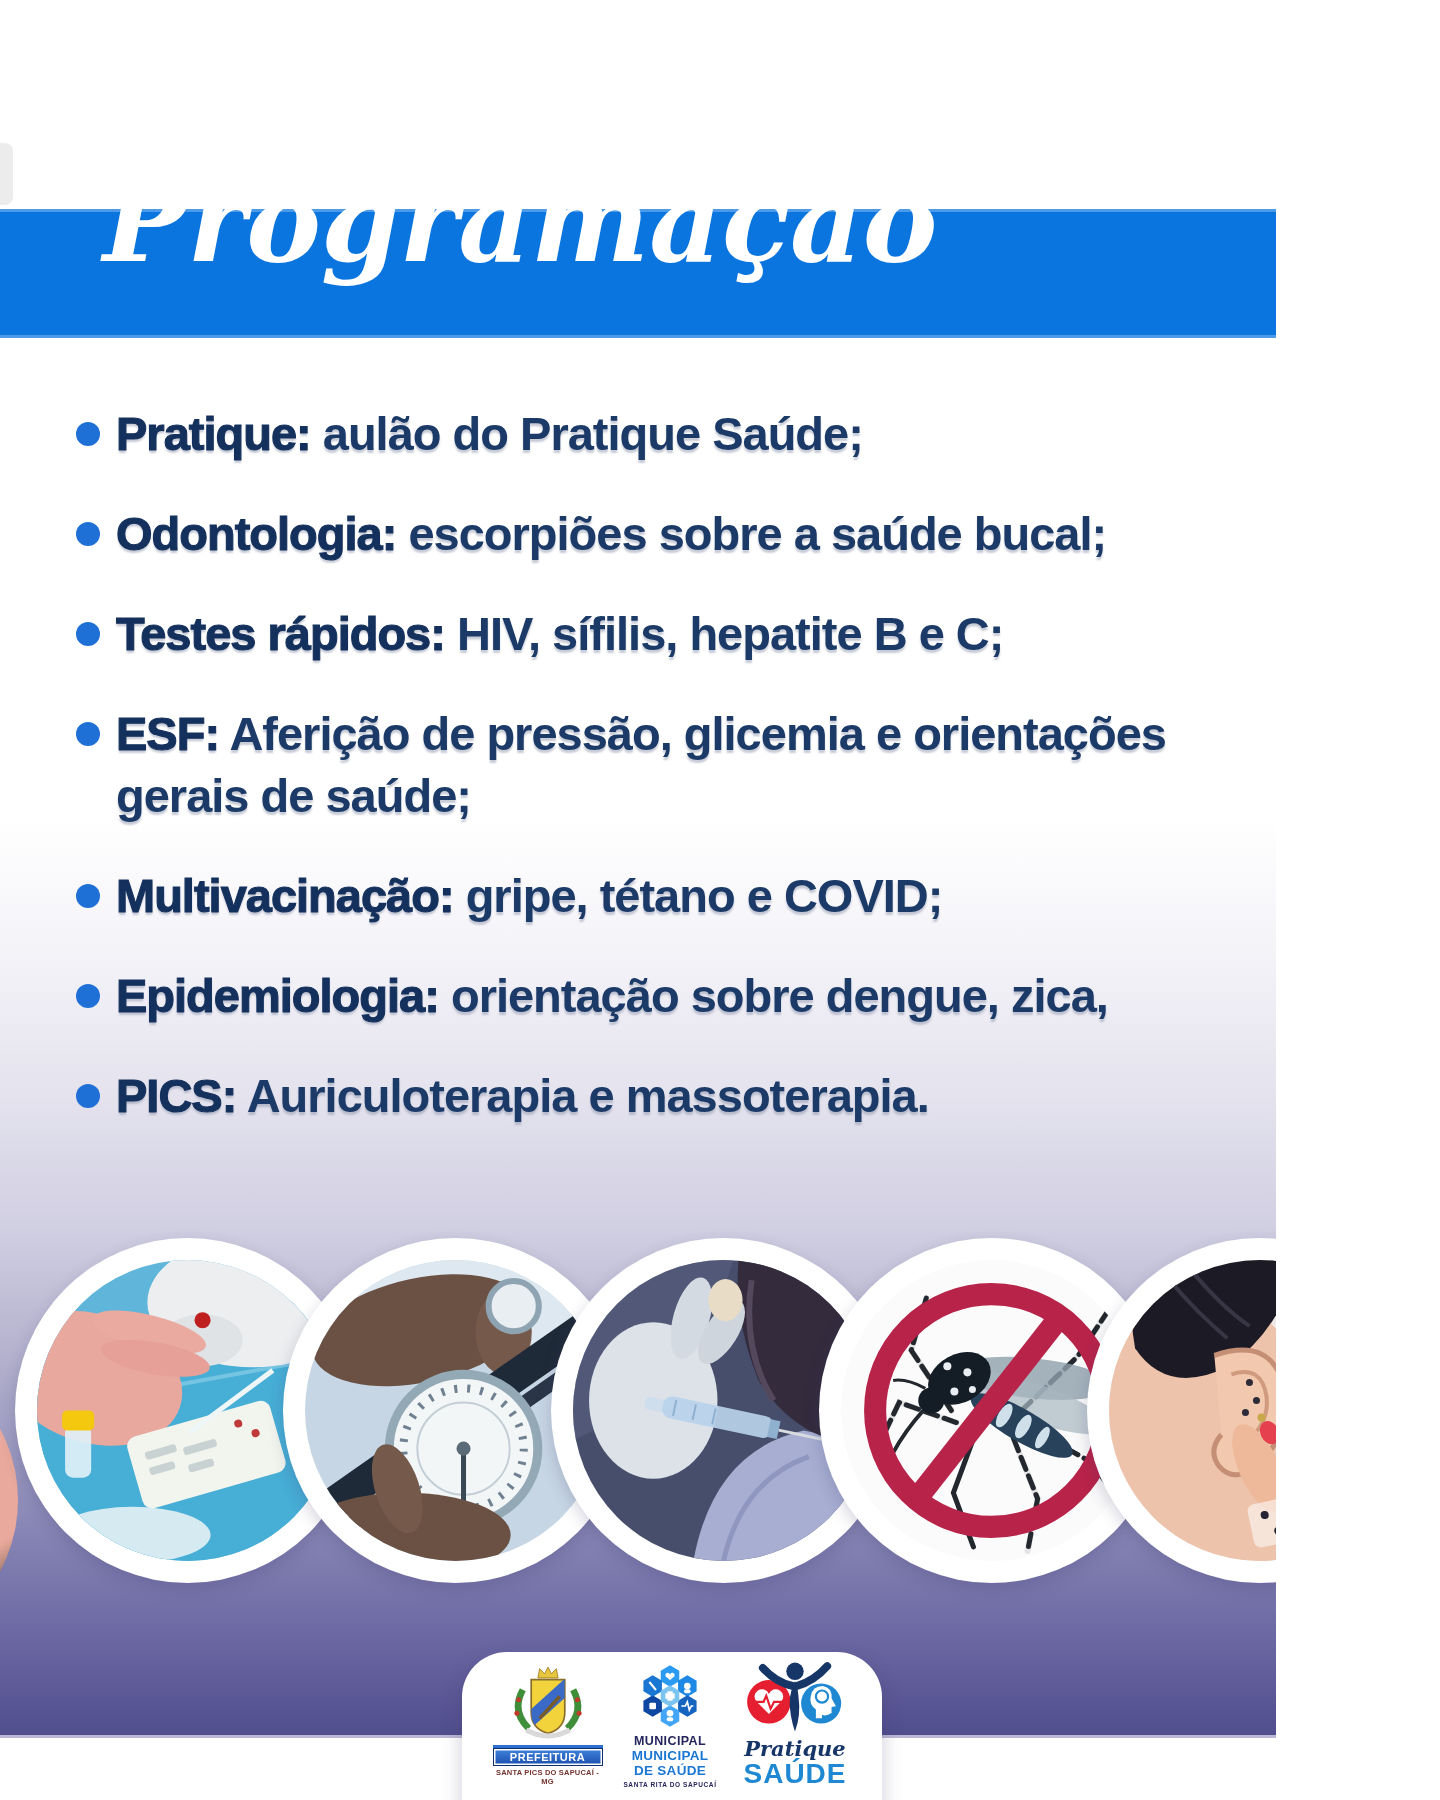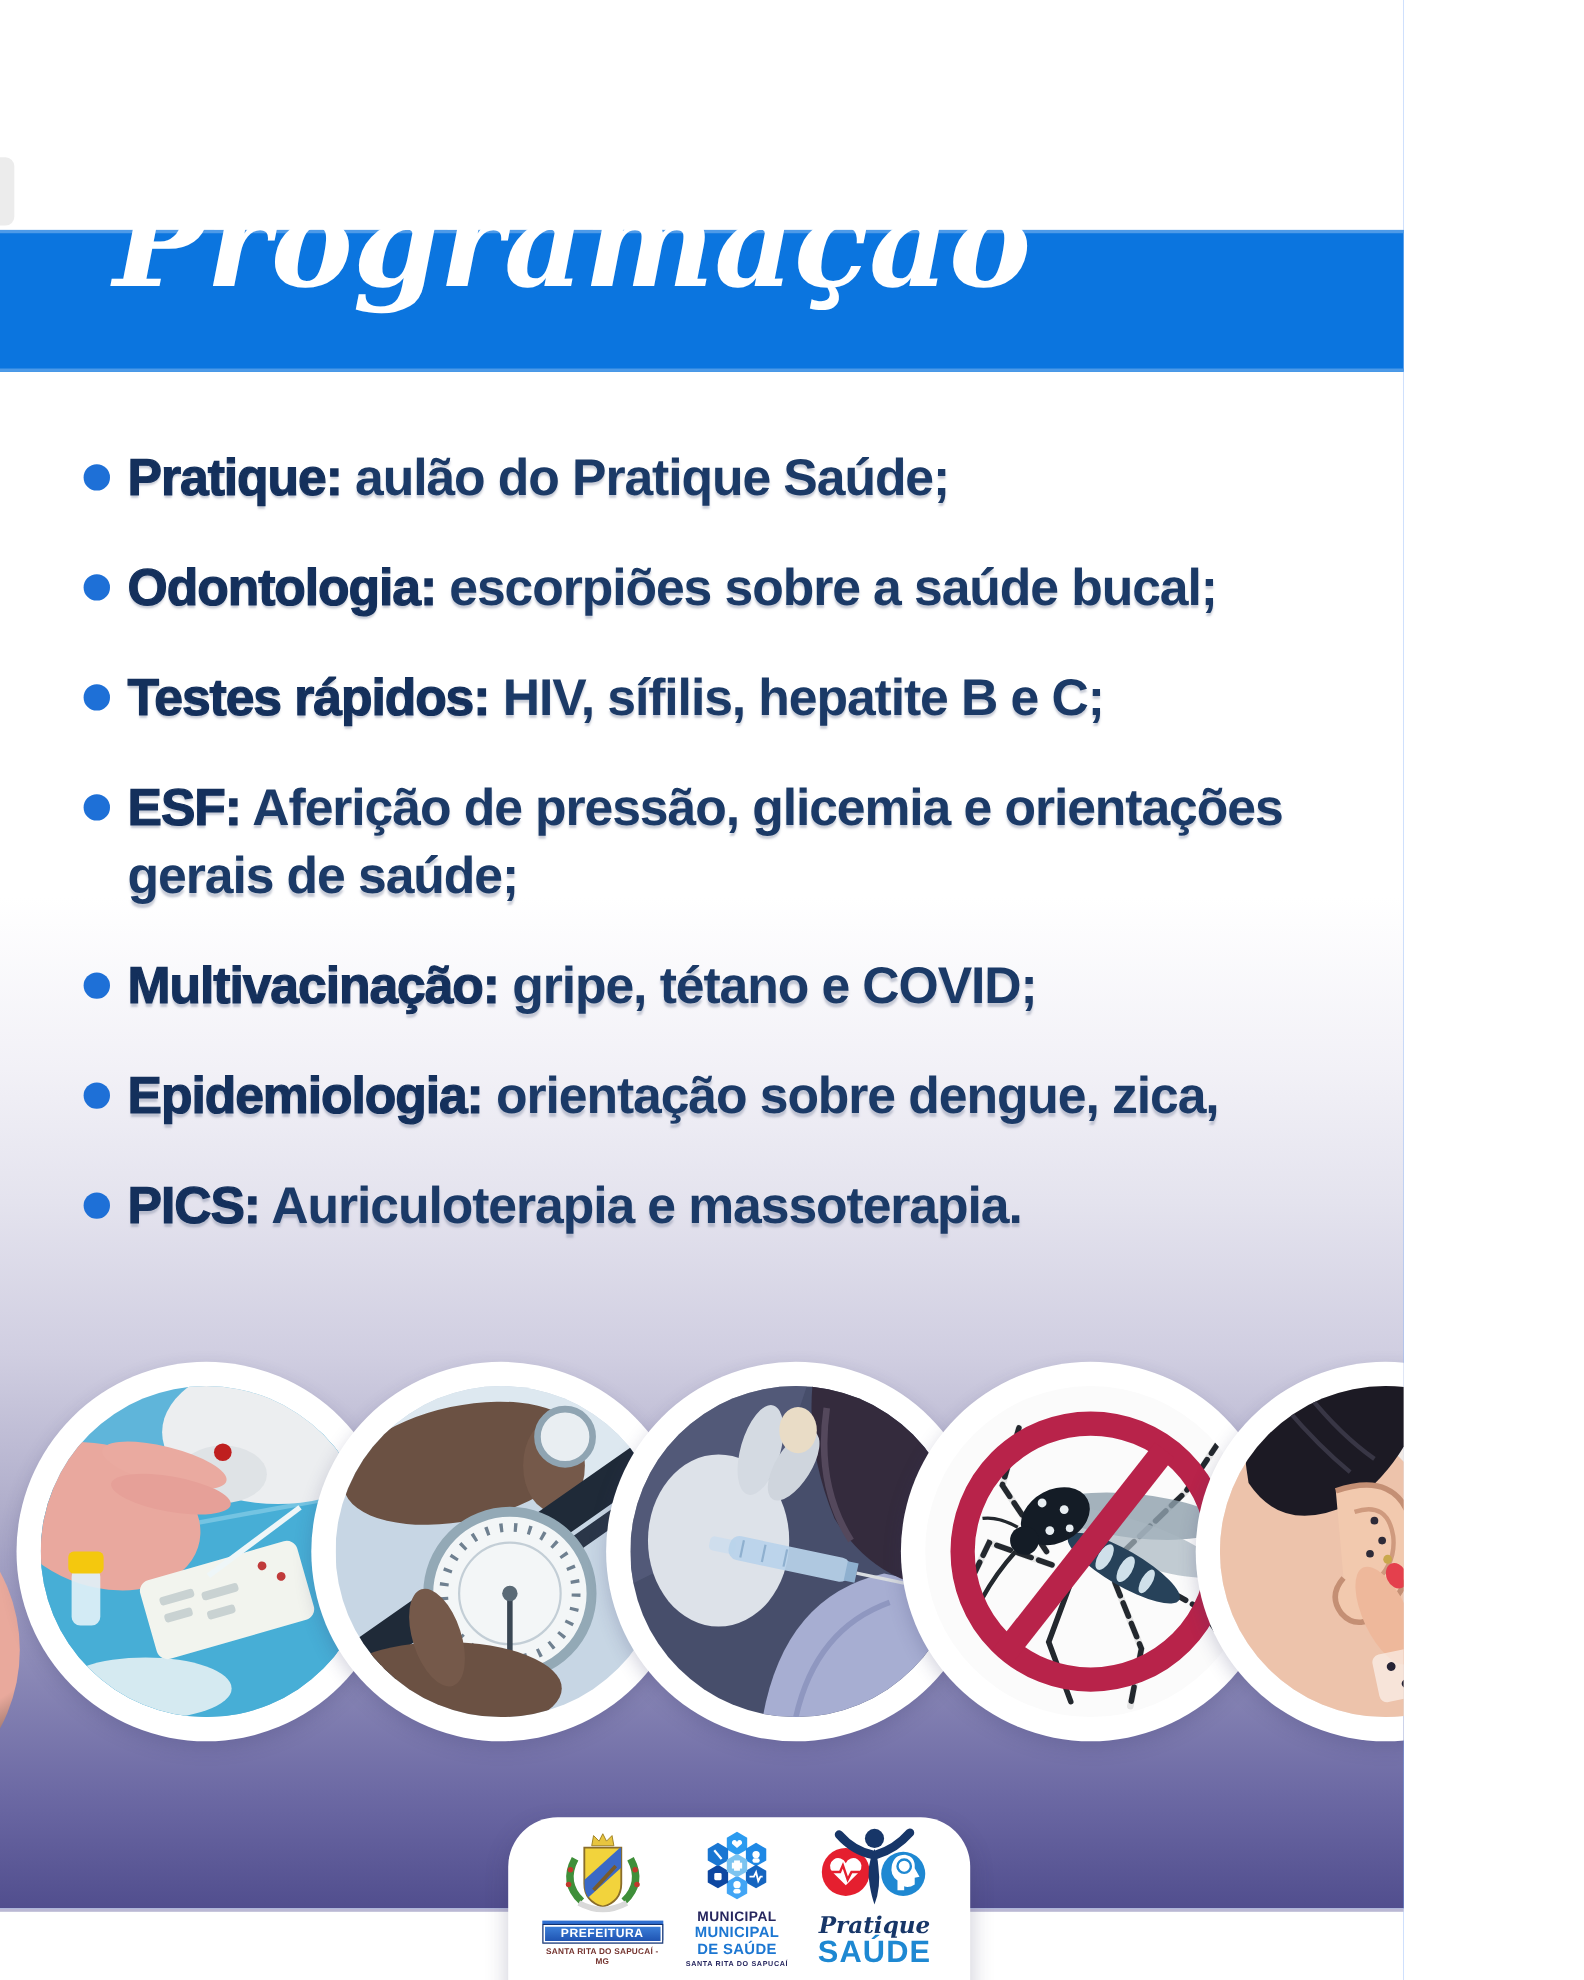--- a/index.html
+++ b/index.html
@@ -4,7 +4,7 @@
 <style>
   html,body{margin:0;padding:0;}
   body{width:1440px;height:1800px;background:#fff;font-family:"Liberation Sans",sans-serif;}
-  .canvas{position:relative;width:1276px;height:1800px;overflow:hidden;background:#3b82f6;}
+  .canvas{position:relative;width:1276px;height:1800px;overflow:hidden;background:#d946ef;}
 
   
   .bg{position:absolute;left:0;top:0;width:1440px;height:1735px;

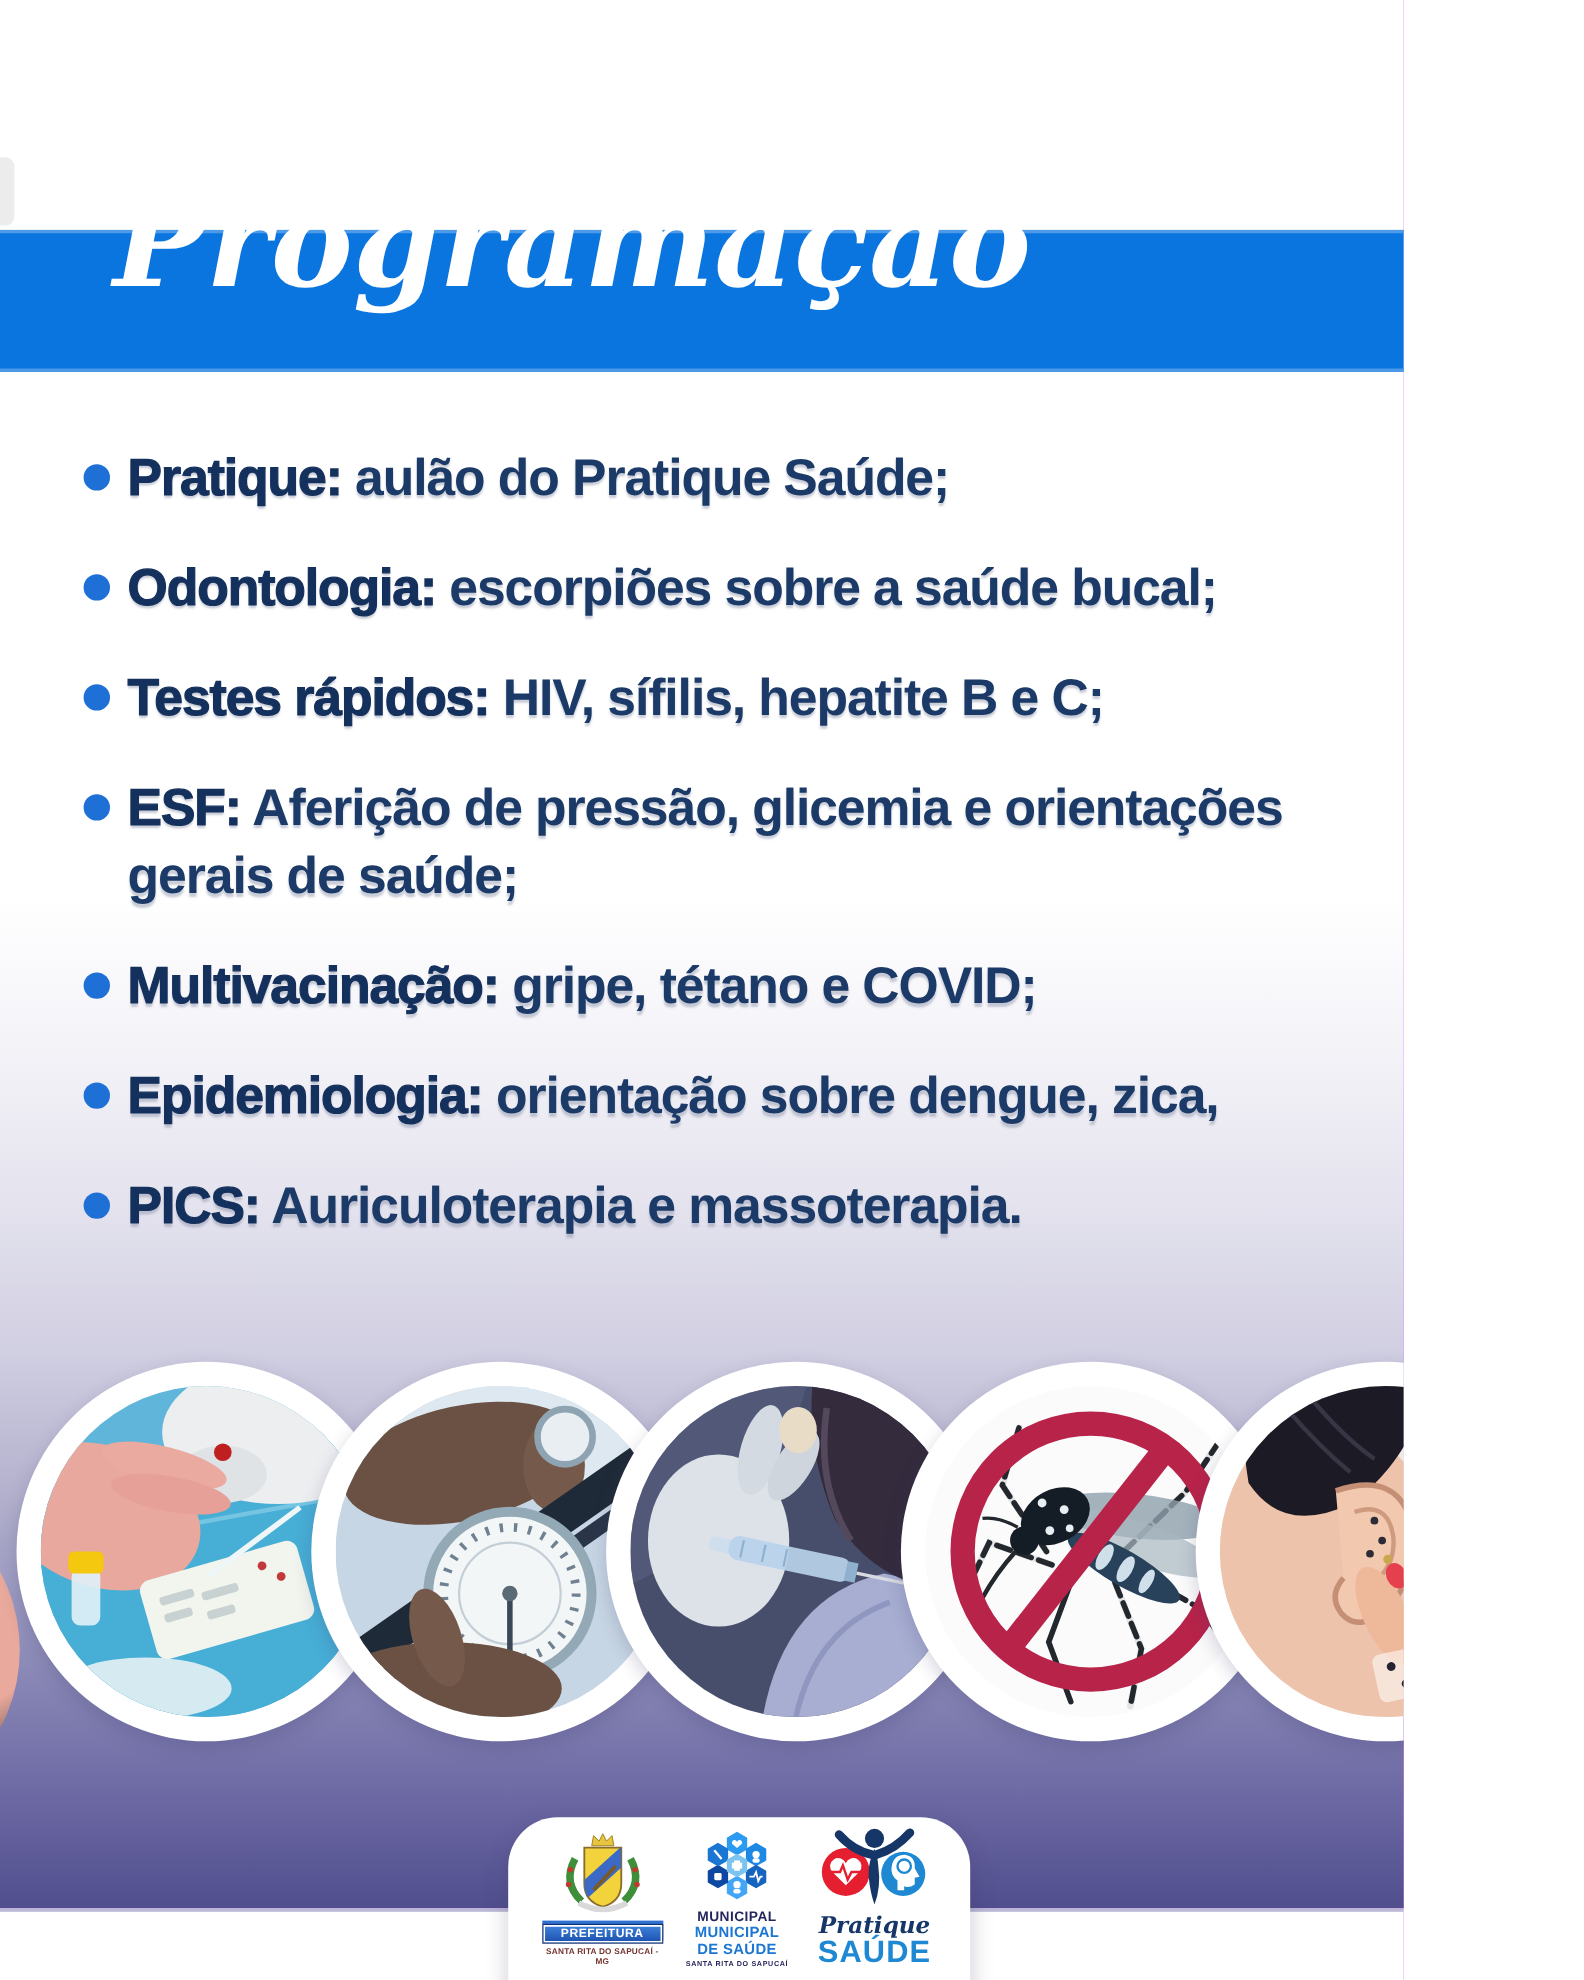--- a/index.html
+++ b/index.html
@@ -266,7 +266,7 @@
         <path d="M24 76 Q50 90 76 76" stroke="#d9d9d9" stroke-width="6" fill="none"></path>
       </svg>
       <div class="pref-banner">PREFEITURA</div>
-      <div class="pref-sub">SANTA RITA DO SAPUCAÍ - MG</div>
+      <div class="pref-sub">SANTA PICS DO SAPUCAÍ - MG</div>
     </div>
 
     <div class="logo logo-sec">

